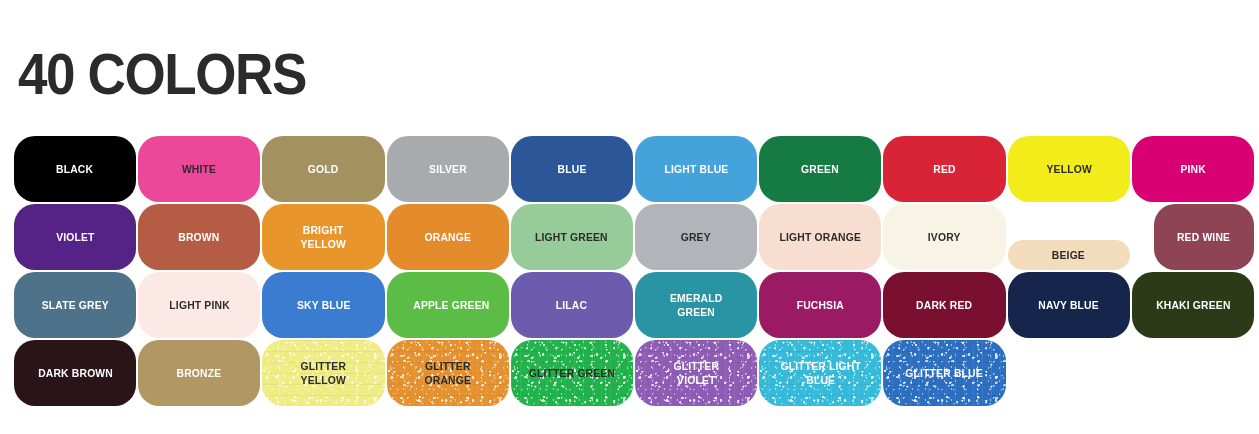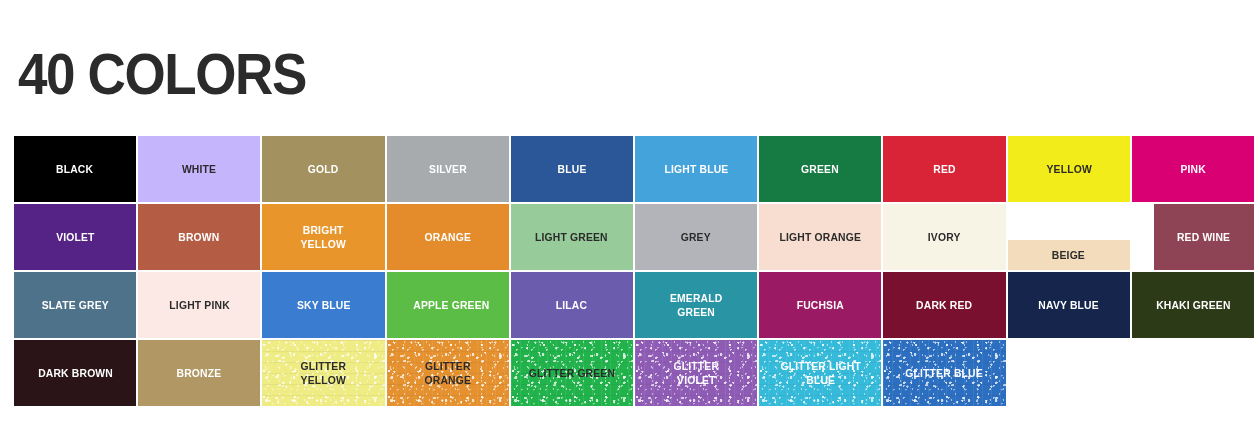--- a/index.html
+++ b/index.html
@@ -43,6 +43,7 @@
     align-items: center;
     justify-content: center;
     overflow: hidden;
+    border-radius: 21px;
   }
   .swatch-label {
     position: relative;

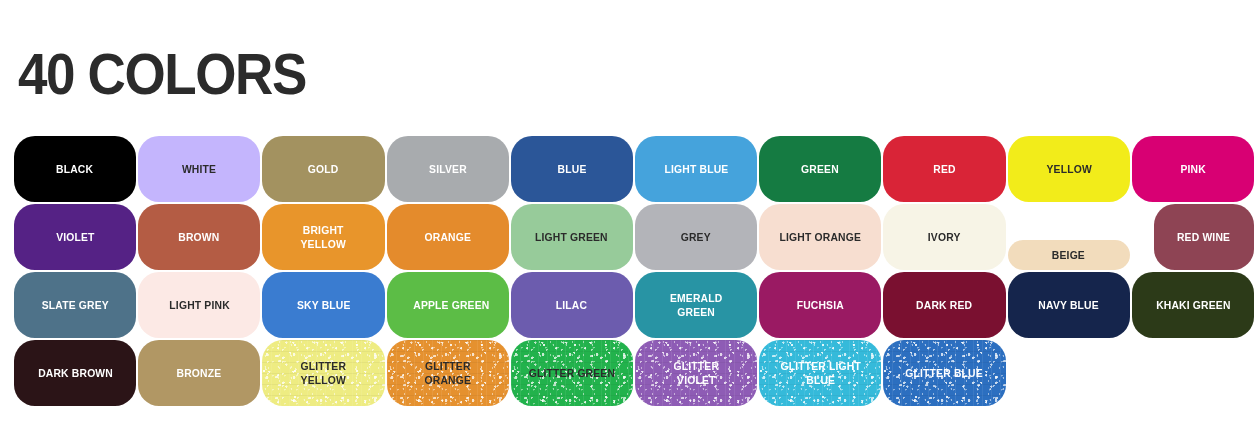--- a/index.html
+++ b/index.html
@@ -101,7 +101,7 @@
     <div class="swatch" style="background: rgb(0, 0, 0);">
       <span class="swatch-label" style="color: rgb(255, 255, 255);">BLACK</span>
     </div>
-    <div class="swatch" style="background: #c4b5fd;">
+    <div class="swatch" style="background: #ec4899;">
       <span class="swatch-label" style="color: rgb(43, 43, 43);">WHITE</span>
     </div>
     <div class="swatch" style="background: rgb(163, 146, 96);">

